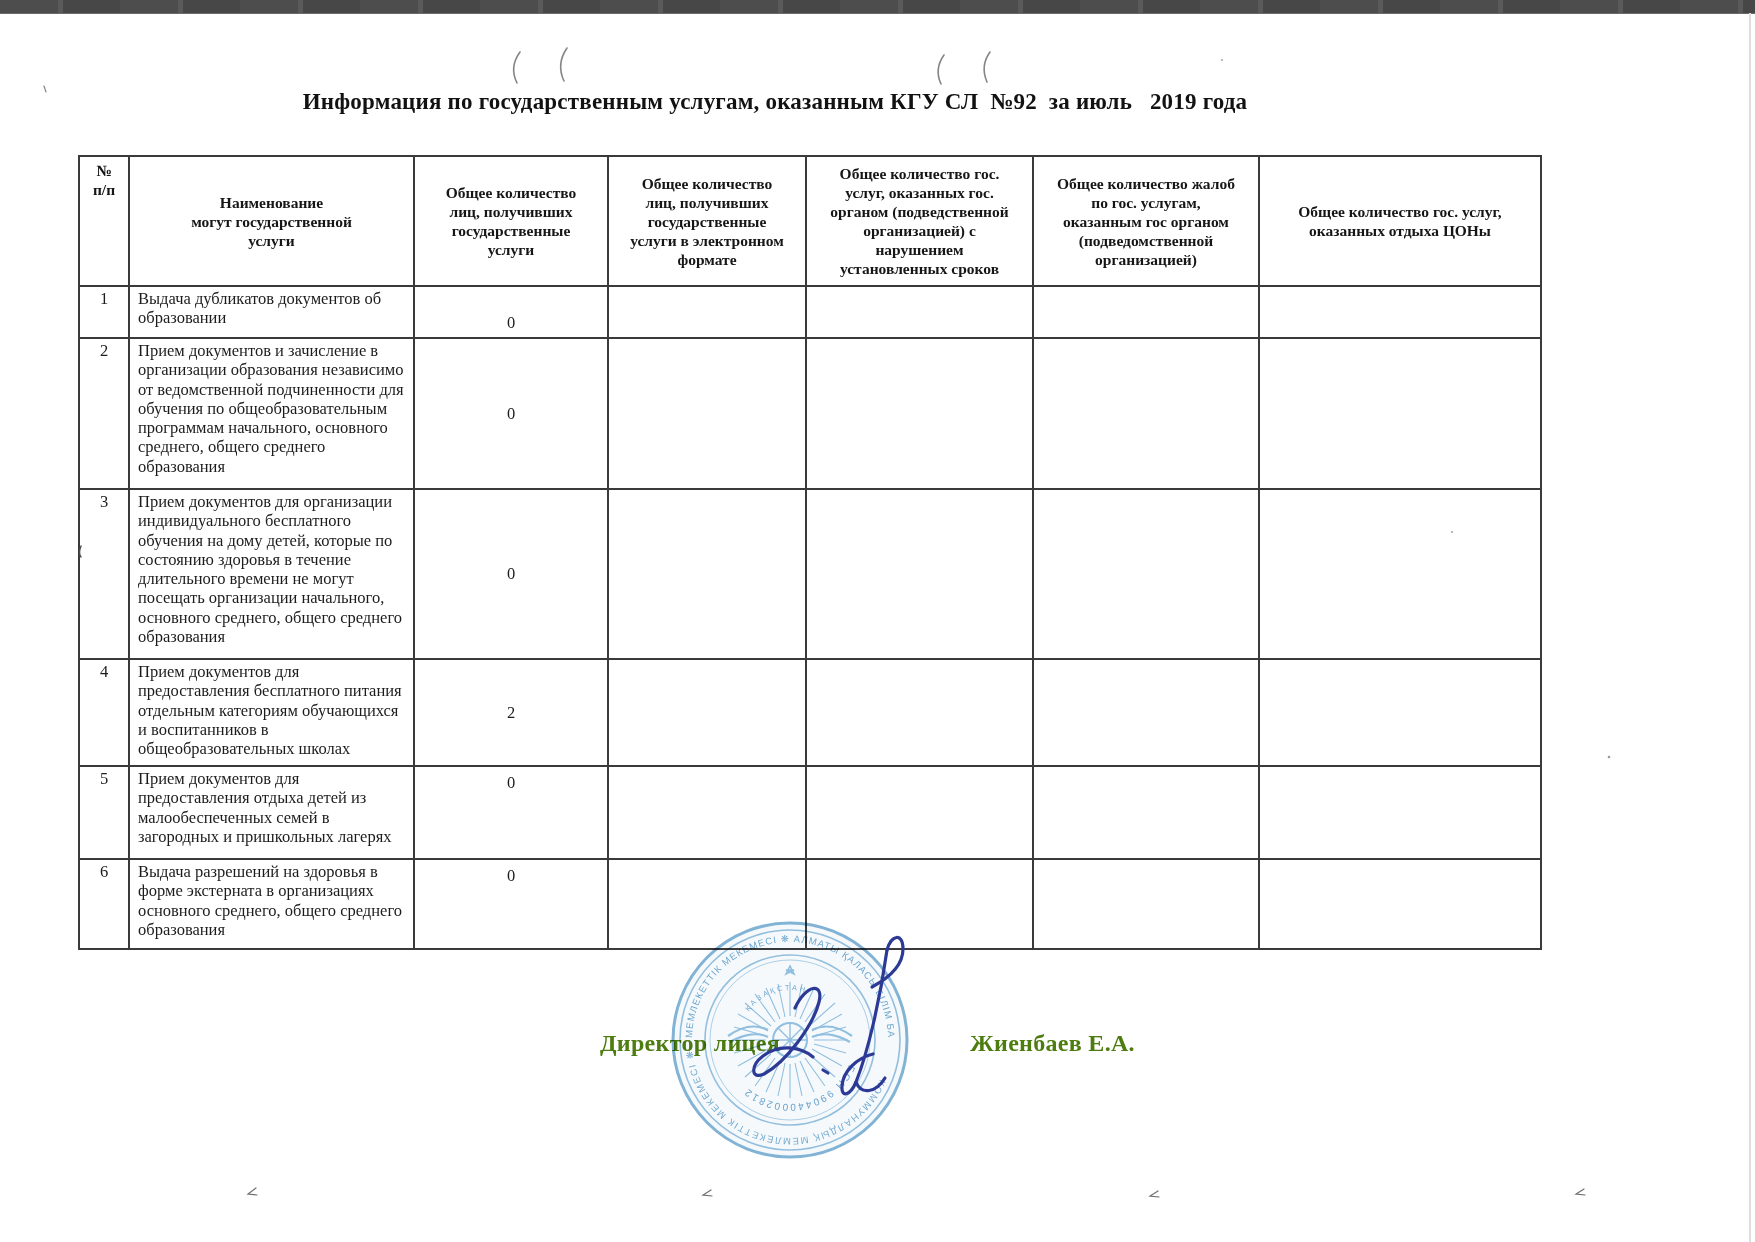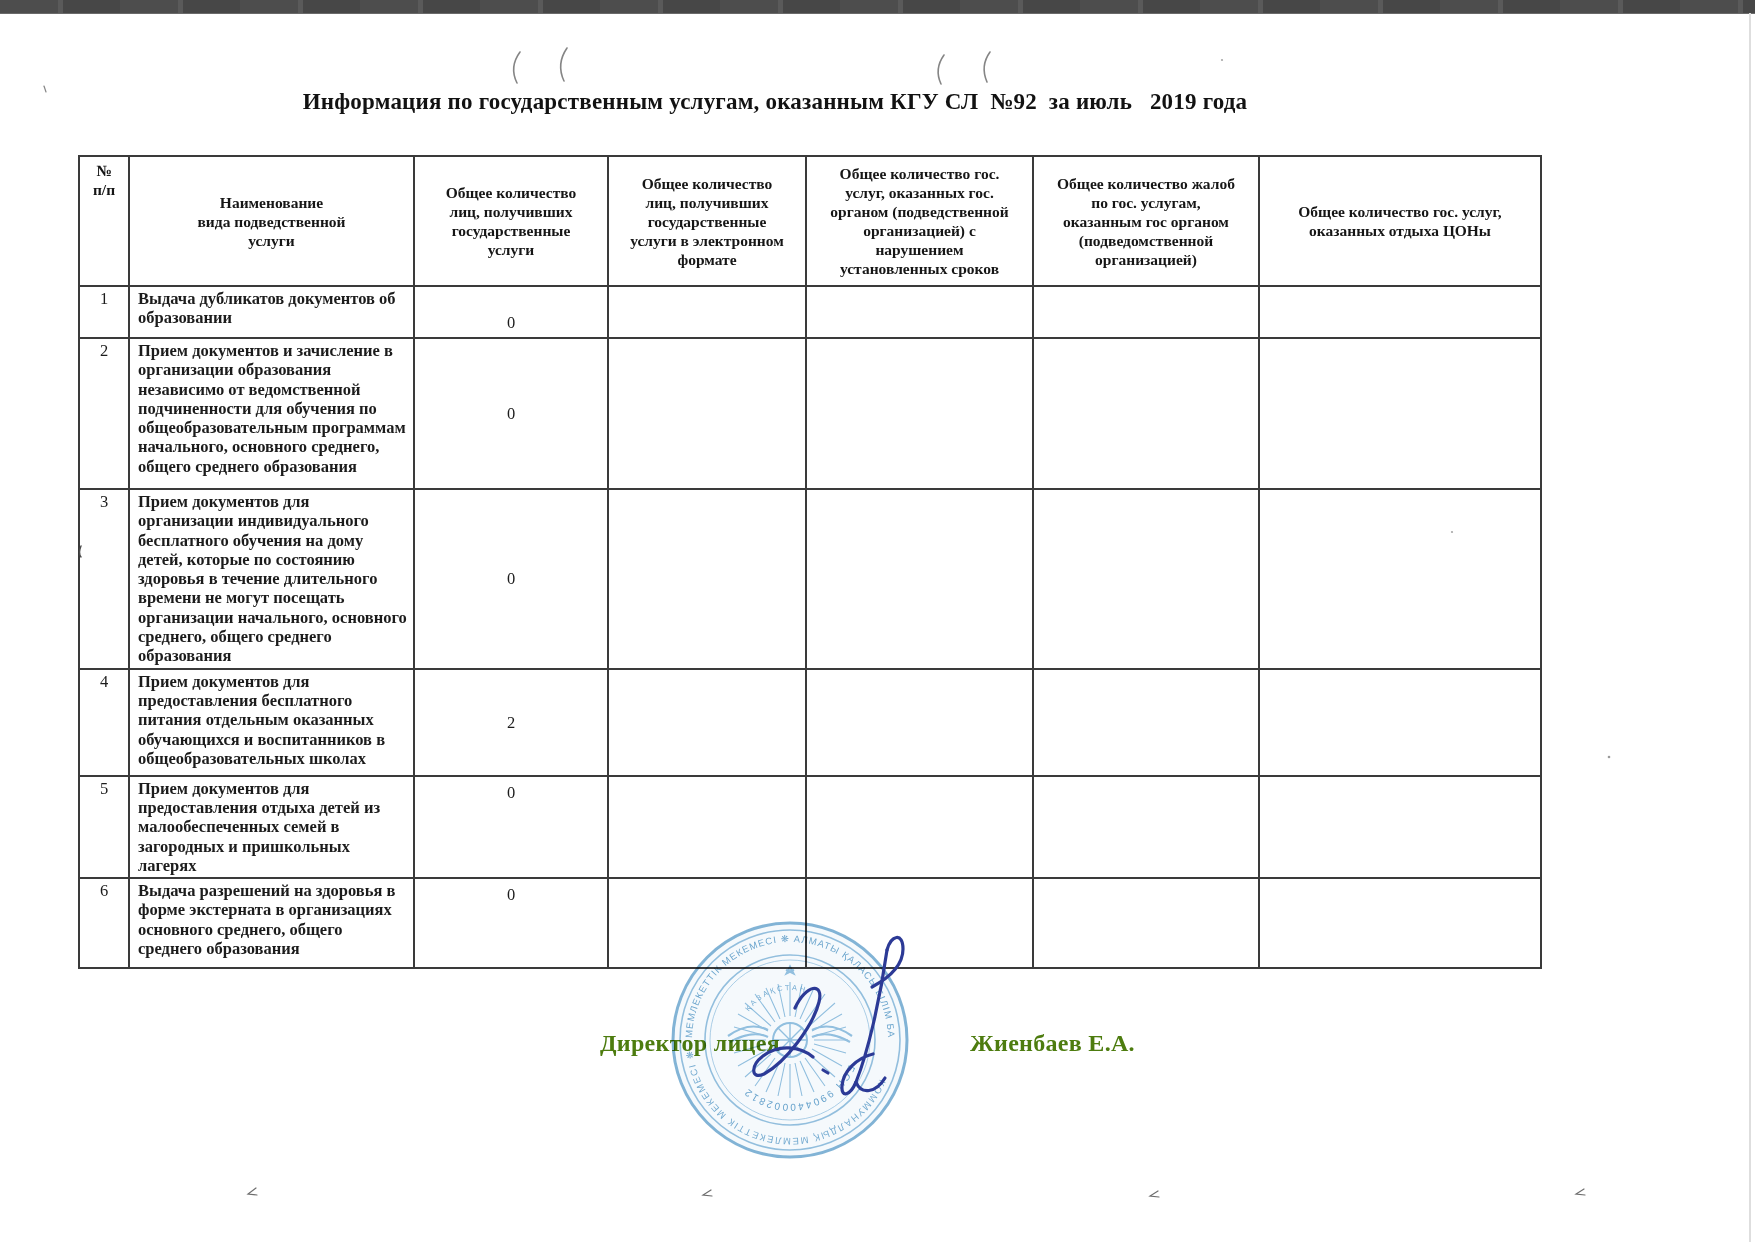--- a/index.html
+++ b/index.html
@@ -82,7 +82,7 @@
       <th class="th-num">№
 п/п</th>
       <th>Наименование
-вида подведственной
+могут государственной
 услуги</th>
       <th>Общее количество
 лиц, получивших

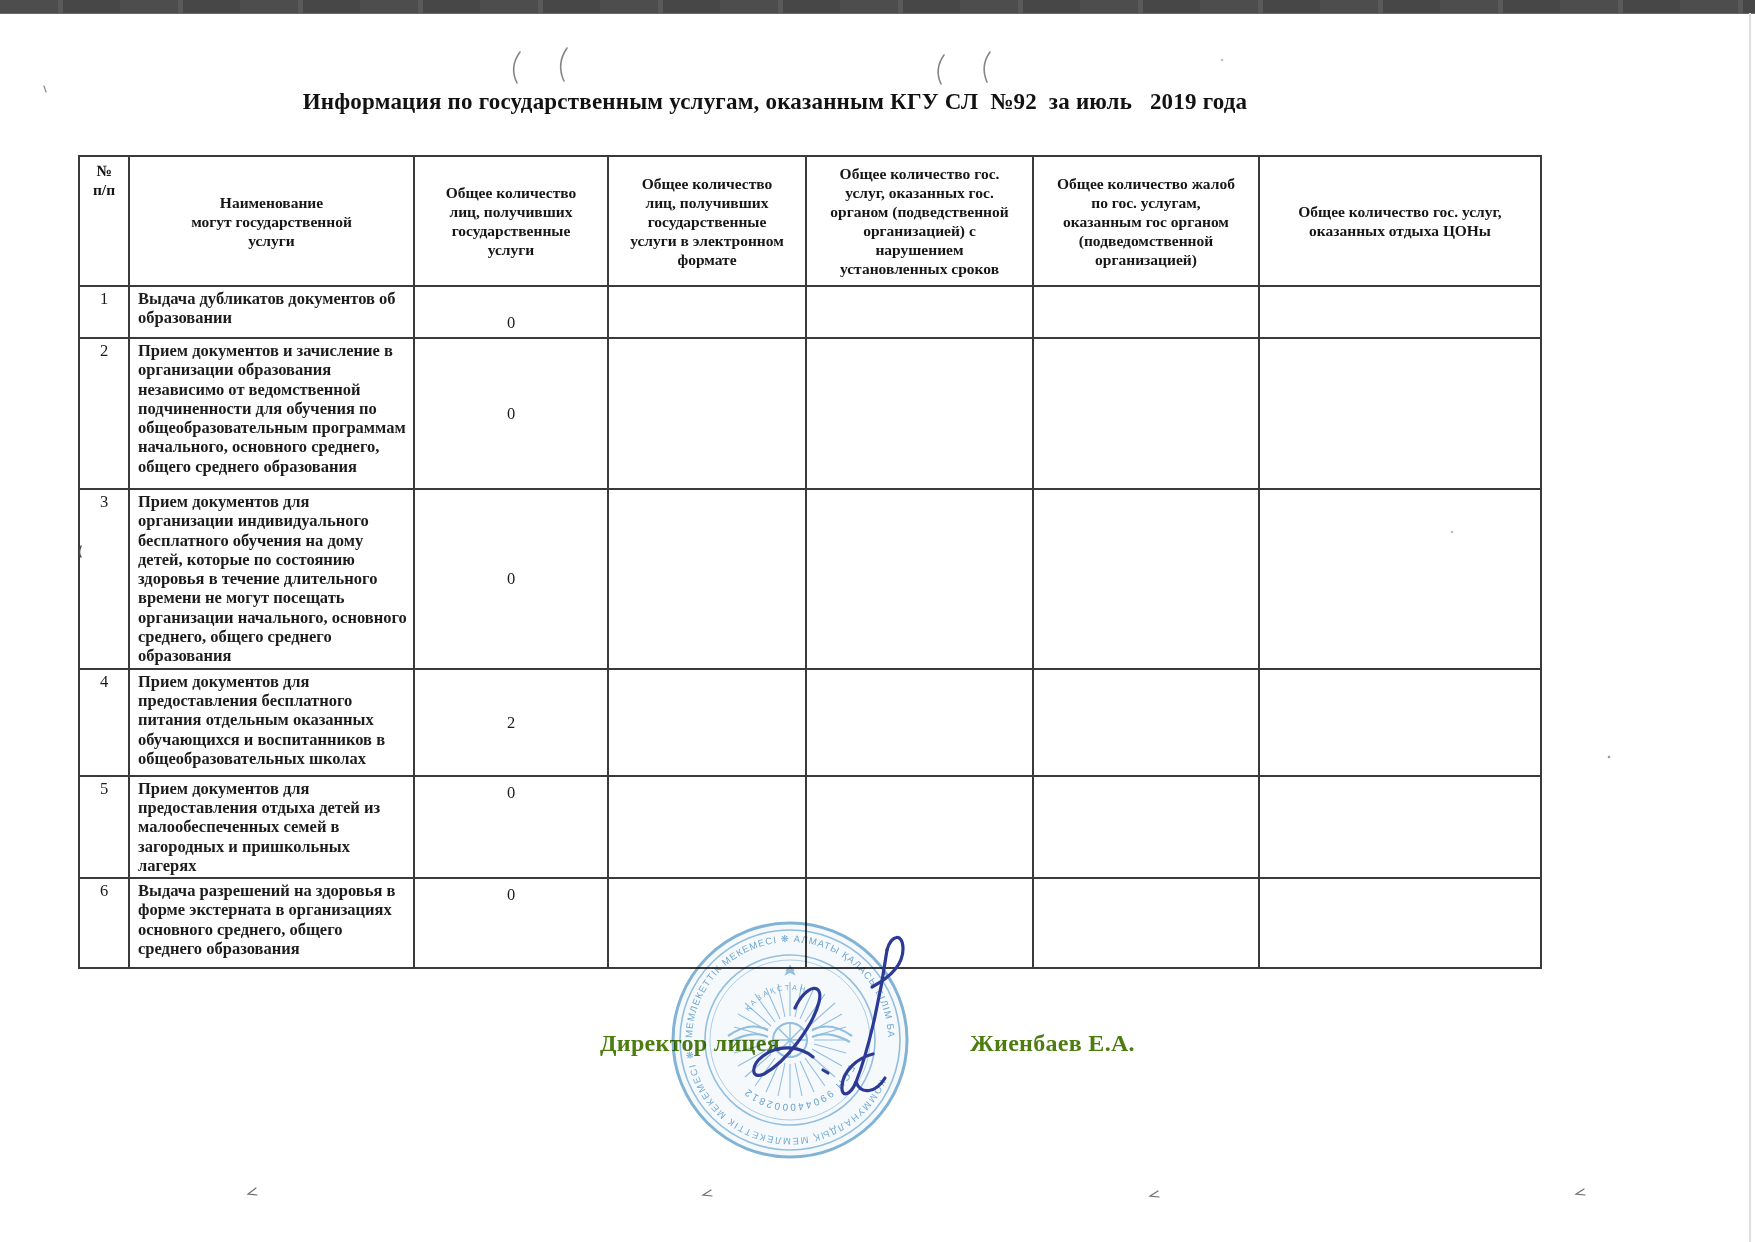--- a/index.html
+++ b/index.html
@@ -39,7 +39,7 @@
   table.services th.th-num{vertical-align:top;padding-top:4px;}
   table.services td{font-size:16.5px;line-height:19.3px;}
   td.cell-num{text-align:center;vertical-align:top;padding-top:2px;font-size:16px;}
-  td.cell-name{vertical-align:top;padding:2px 6px 2px 8px;text-align:left;font-weight:bold;}
+  td.cell-name{vertical-align:top;padding:2px 6px 2px 8px;text-align:left;}
   td.cell-val{text-align:center;font-size:16px;}
   td.va-t{vertical-align:top;padding-top:6px;}
   td.va-m{vertical-align:middle;}

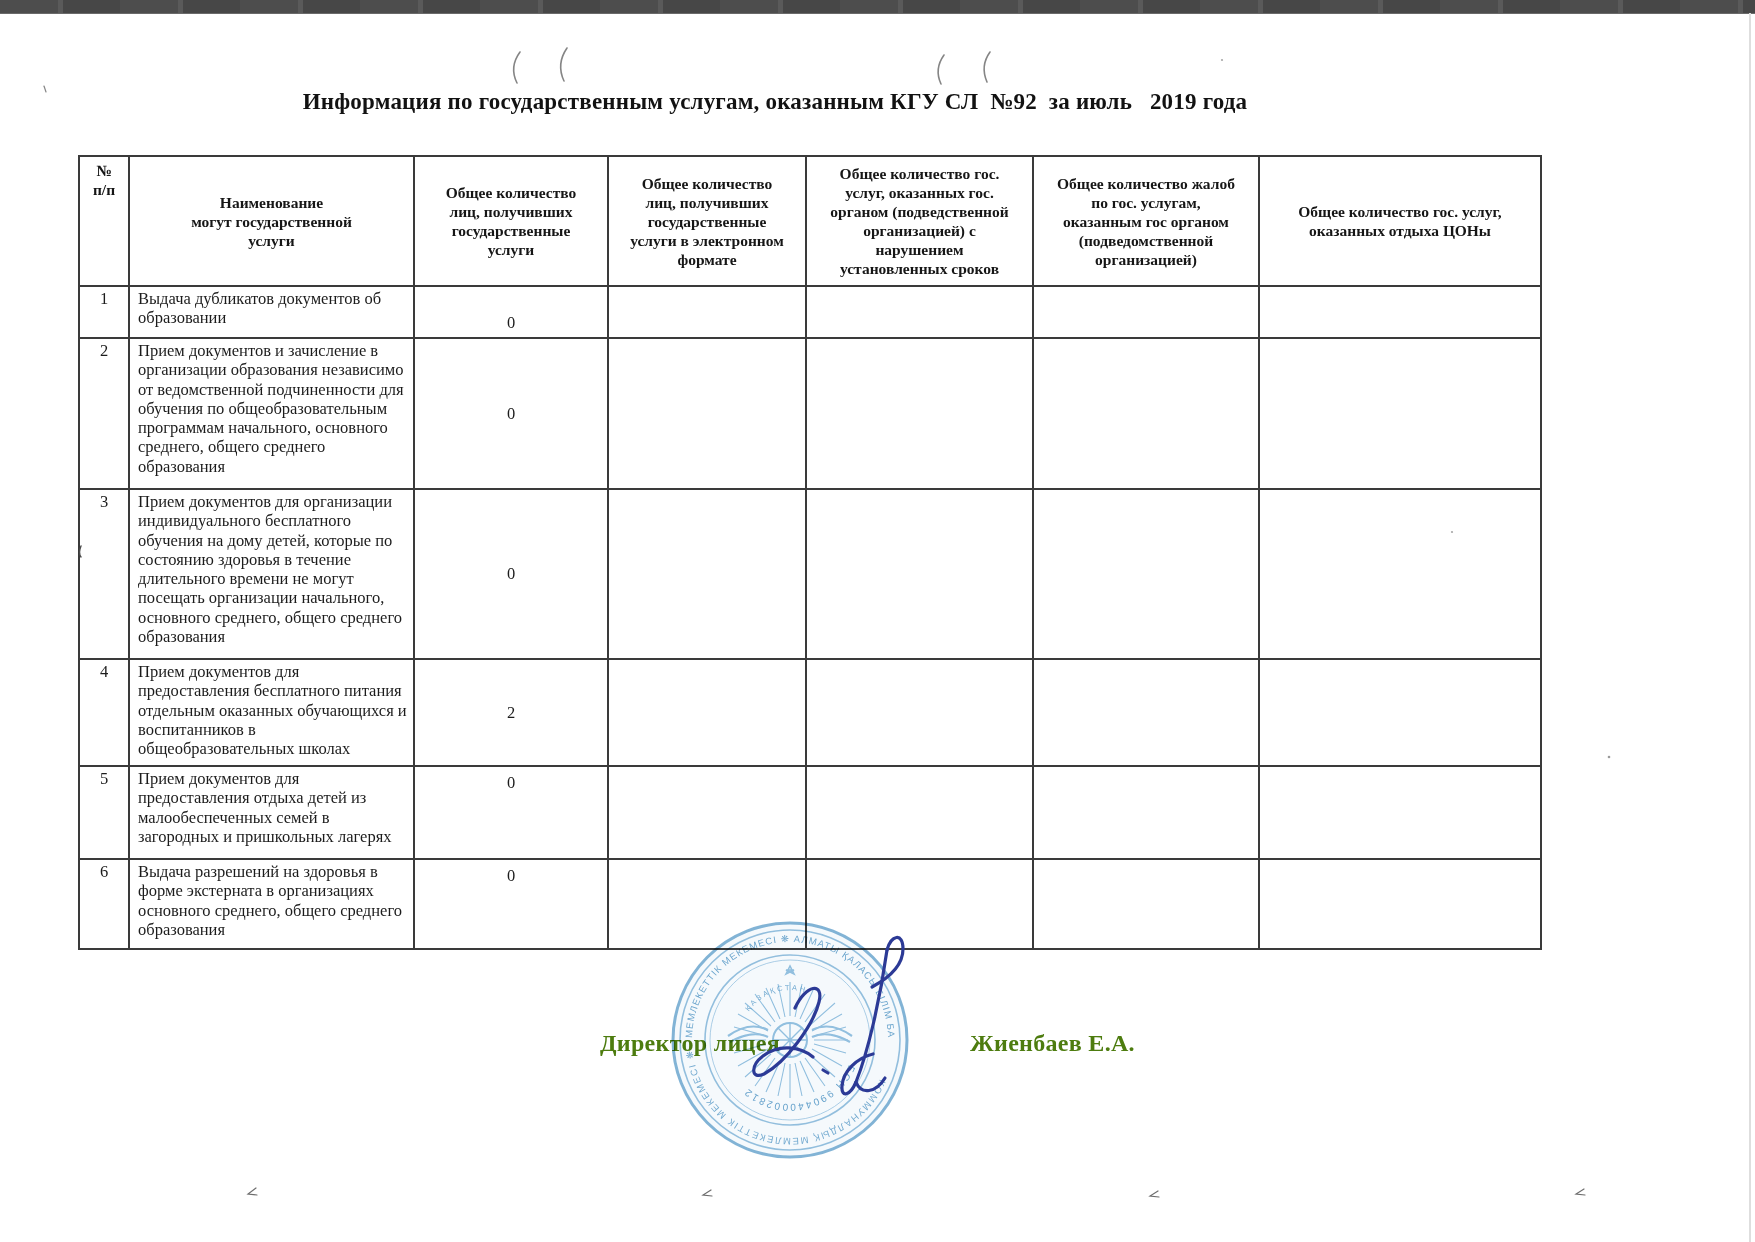--- a/index.html
+++ b/index.html
@@ -138,7 +138,7 @@
     </tr>
     <tr style="height:107px">
       <td class="cell-num">4</td>
-      <td class="cell-name">Прием документов для предоставления бесплатного питания отдельным оказанных обучающихся и воспитанников в общеобразовательных школах</td>
+      <td class="cell-name">Прием документов для предоставления бесплатного питания отдельным категориям обучающихся и воспитанников в общеобразовательных школах</td>
       <td class="cell-val va-m">2</td>
       <td class="cell-val"></td>
       <td class="cell-val"></td>

